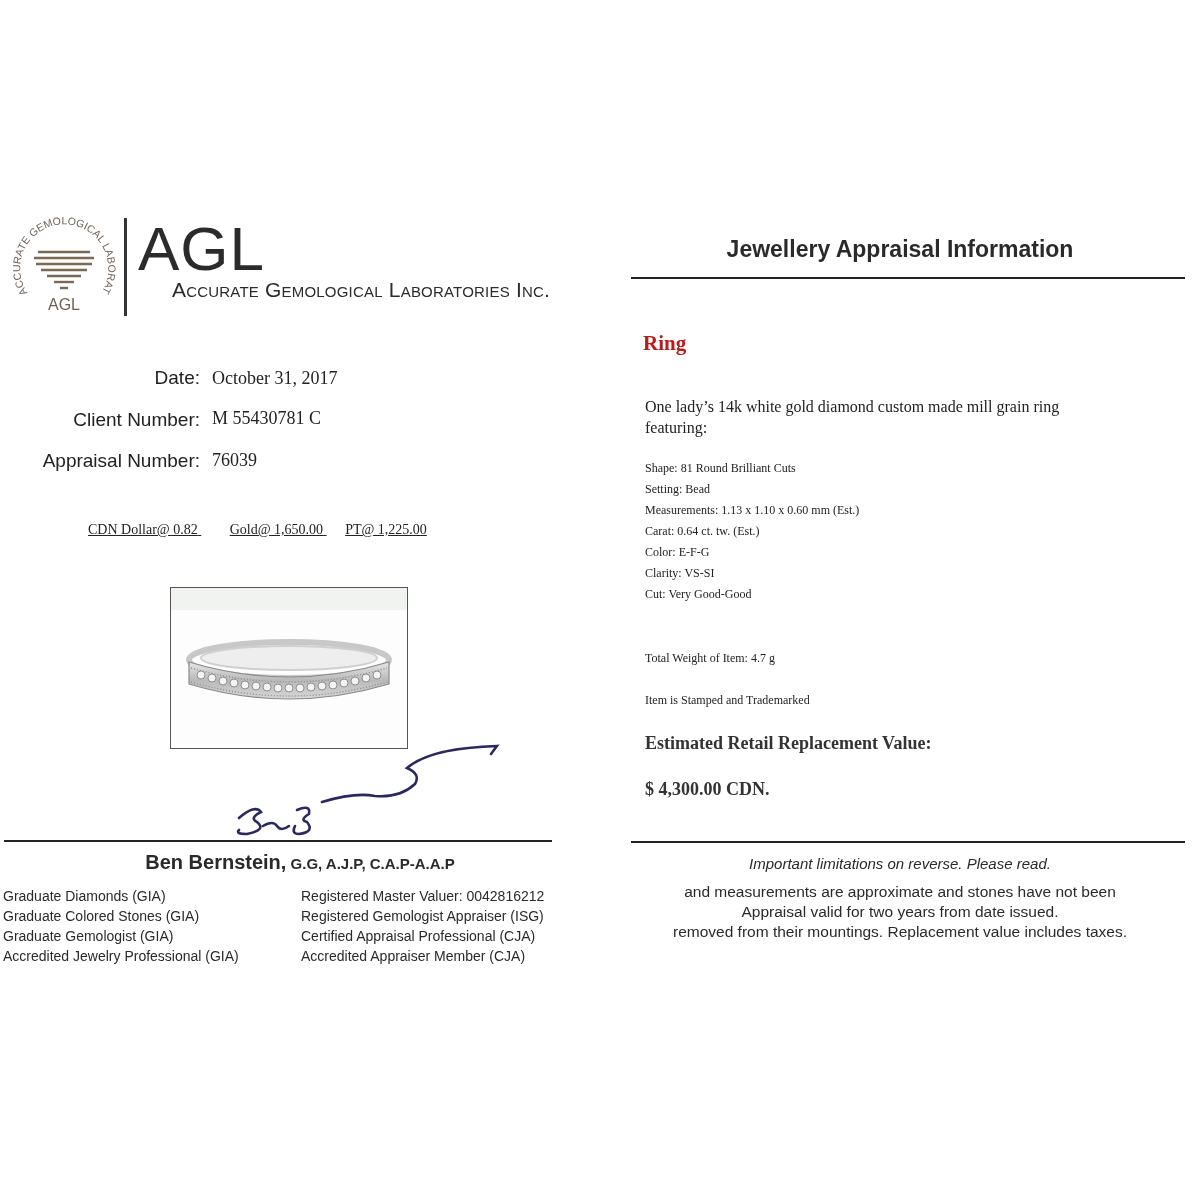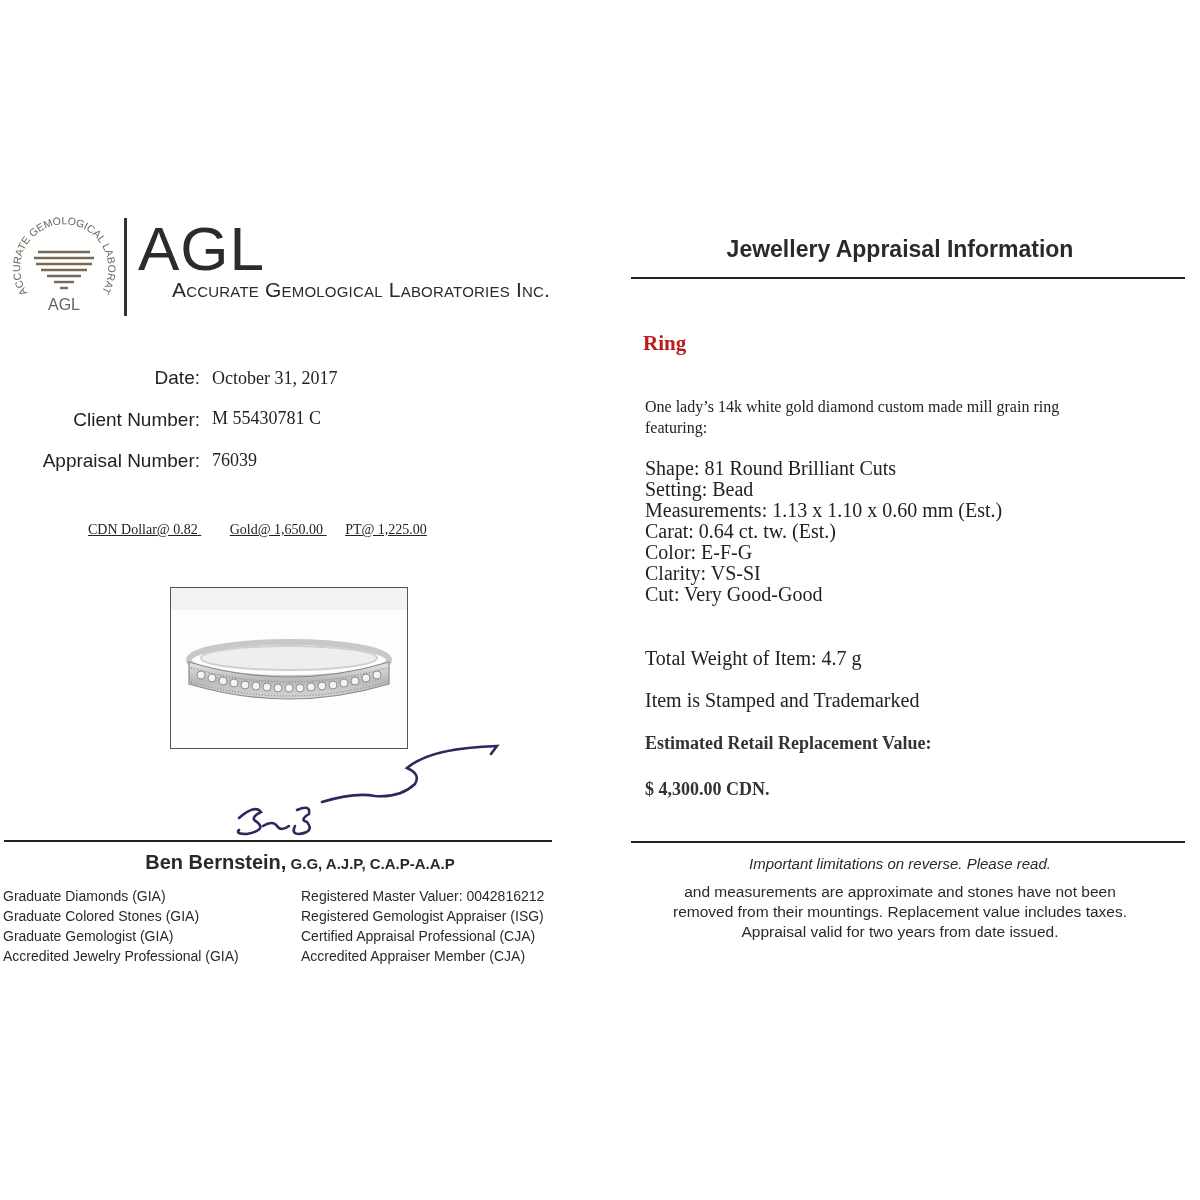--- a/index.html
+++ b/index.html
@@ -39,7 +39,7 @@
   #right-title-line { left:631px; top:277px; width:554px; height:2px; background:#222; }
   #item-type { left:643px; top:331px; font-size:21px; font-weight:bold; color:#b91c1c; }
   #desc { left:645px; top:396px; width:480px; font-size:16px; line-height:21px; color:#222; }
-  .spec { position:absolute; left:645px; font-size:20px; line-height:21px; color:#222; white-space:nowrap; }
+  .spec { position:absolute; left:645px; font-size:12px; line-height:21px; color:#222; white-space:nowrap; }
   #value-label { left:645px; top:733px; font-size:18px; font-weight:bold; color:#333; }
   #value-amount { left:645px; top:779px; font-size:18px; font-weight:bold; color:#333; }
 

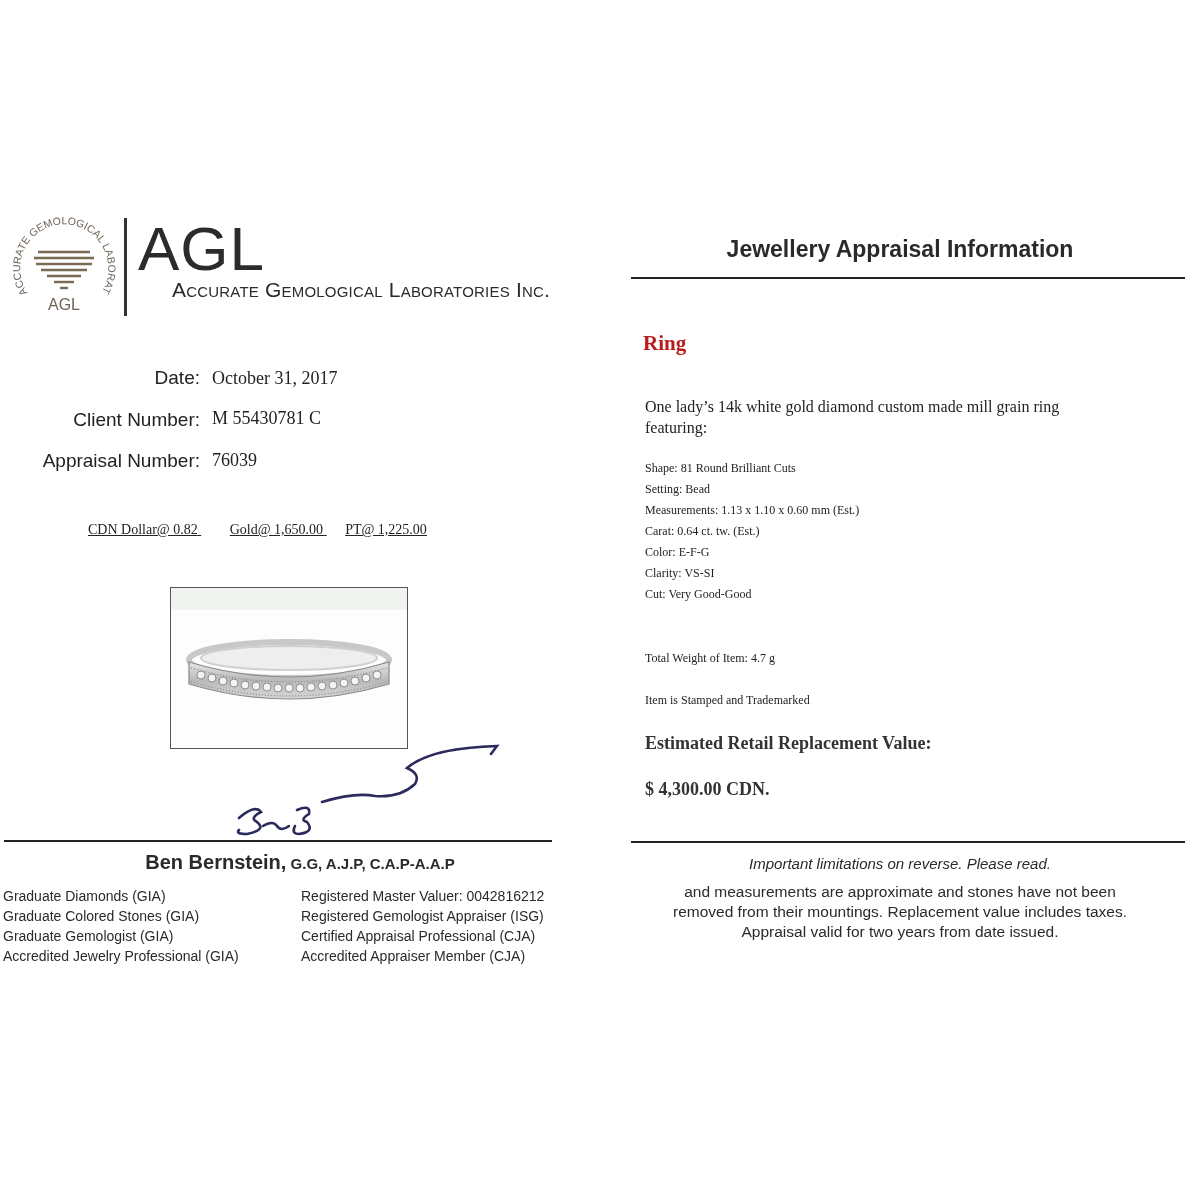--- a/index.html
+++ b/index.html
@@ -165,8 +165,8 @@
 <div id="limitations-title" class="abs sans">Important limitations on reverse. Please read.</div>
 <div id="limitations-body" class="abs sans">
   <div>and measurements are approximate and stones have not been</div>
+  <div>Appraisal valid for two years from date issued.</div>
   <div>removed from their mountings. Replacement value includes taxes.</div>
-  <div>Appraisal valid for two years from date issued.</div>
 </div>
 
 </body></html>

